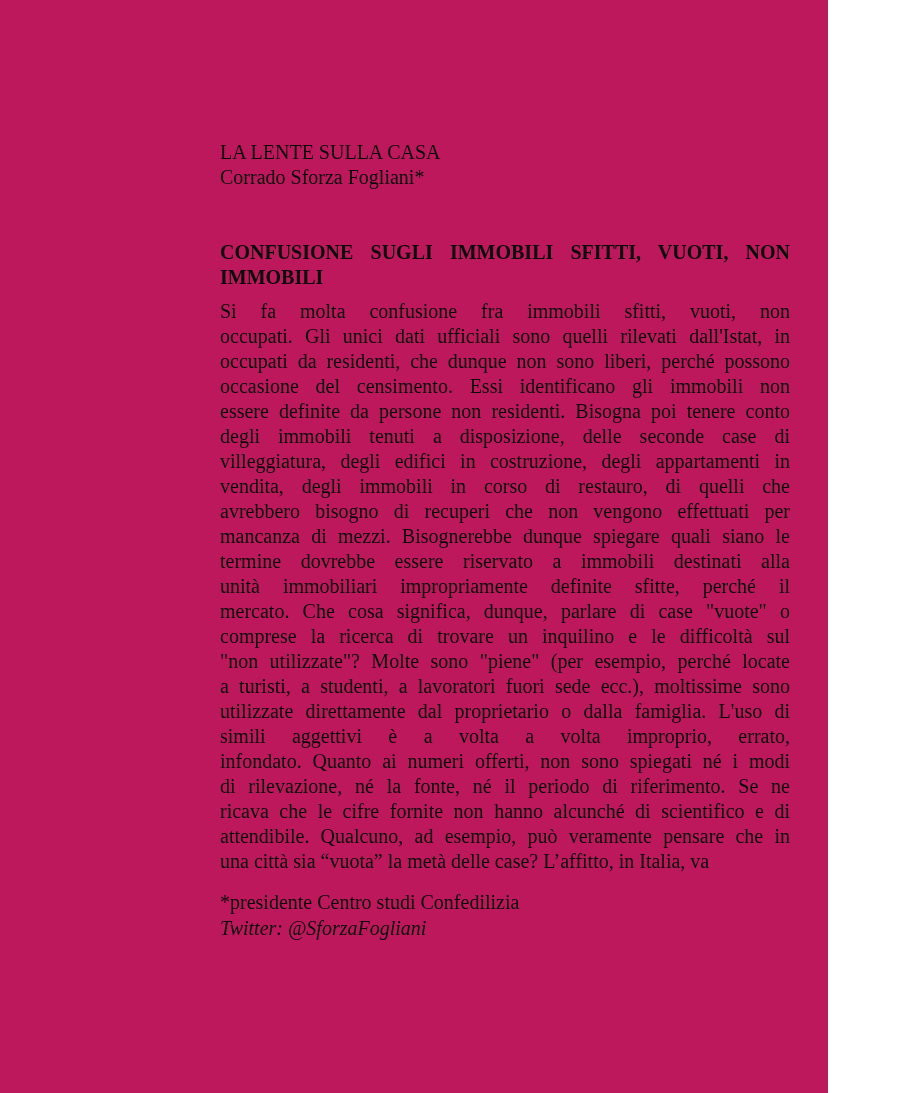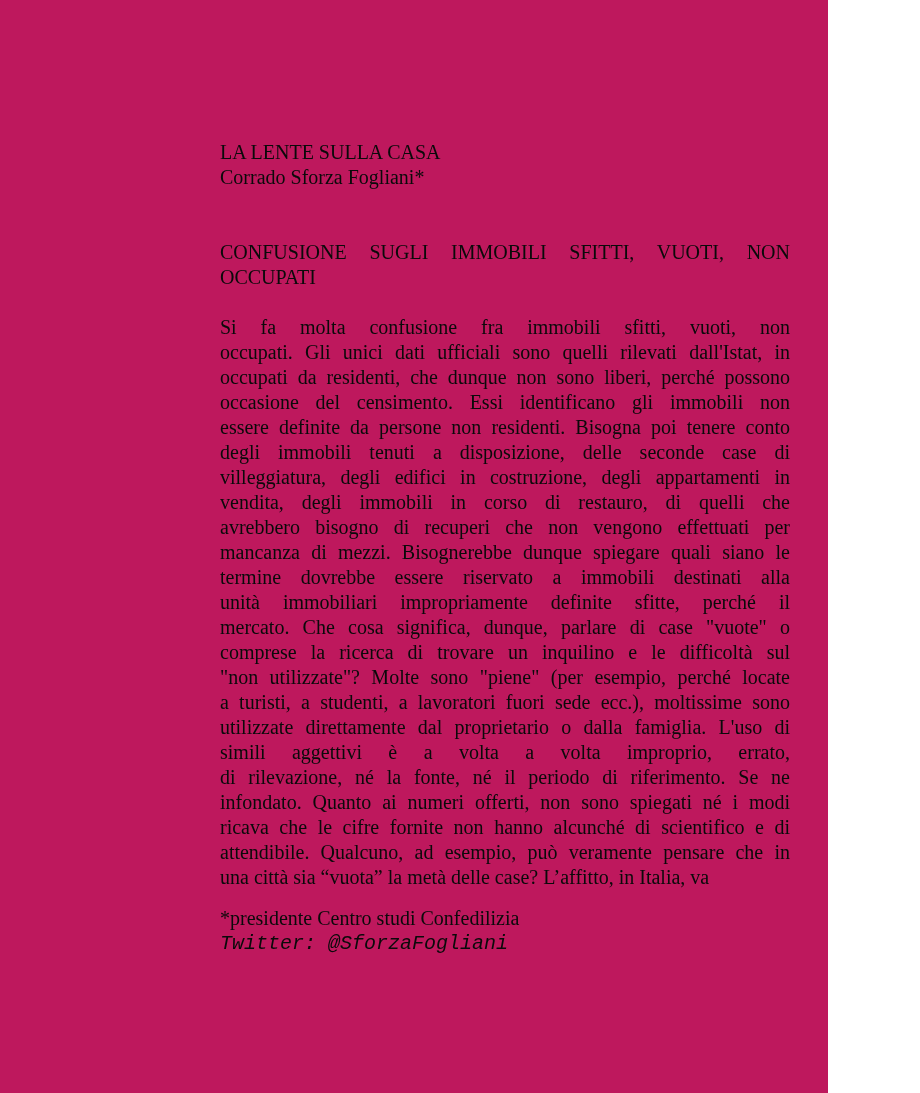--- a/index.html
+++ b/index.html
@@ -35,7 +35,8 @@
     margin-bottom: 50px; 
   }
   .heading-block {
-    margin-bottom: 25px; 
+    margin-bottom: 9px; 
+    font-weight: bold;
   }
   .heading-line,
   .body-line {

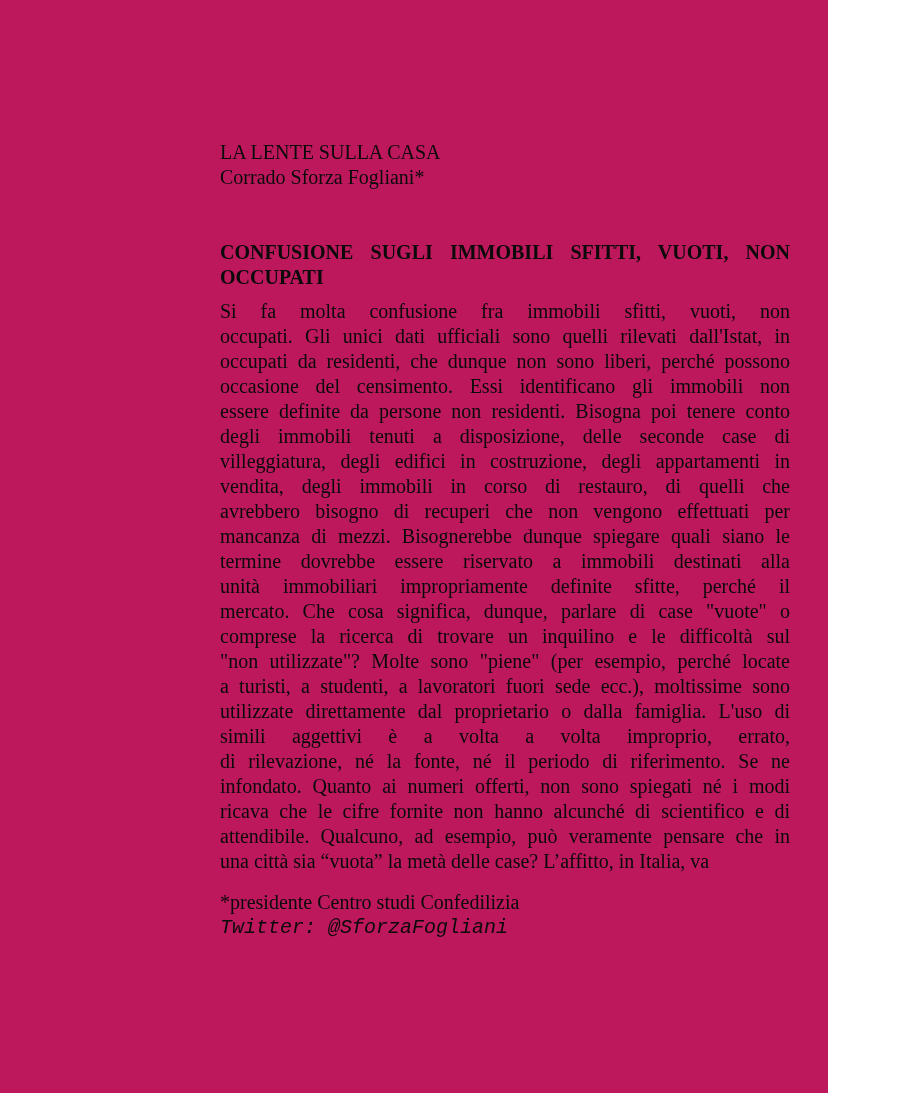--- a/index.html
+++ b/index.html
@@ -74,7 +74,7 @@
 
     <div class="heading-block">
         <div class="line heading-line">CONFUSIONE SUGLI IMMOBILI SFITTI, VUOTI, NON</div>
-        <div class="line heading-line">OCCUPATI</div>
+        <div class="line heading-line">IMMOBILI</div>
       </div>
 
     <div class="body-block">

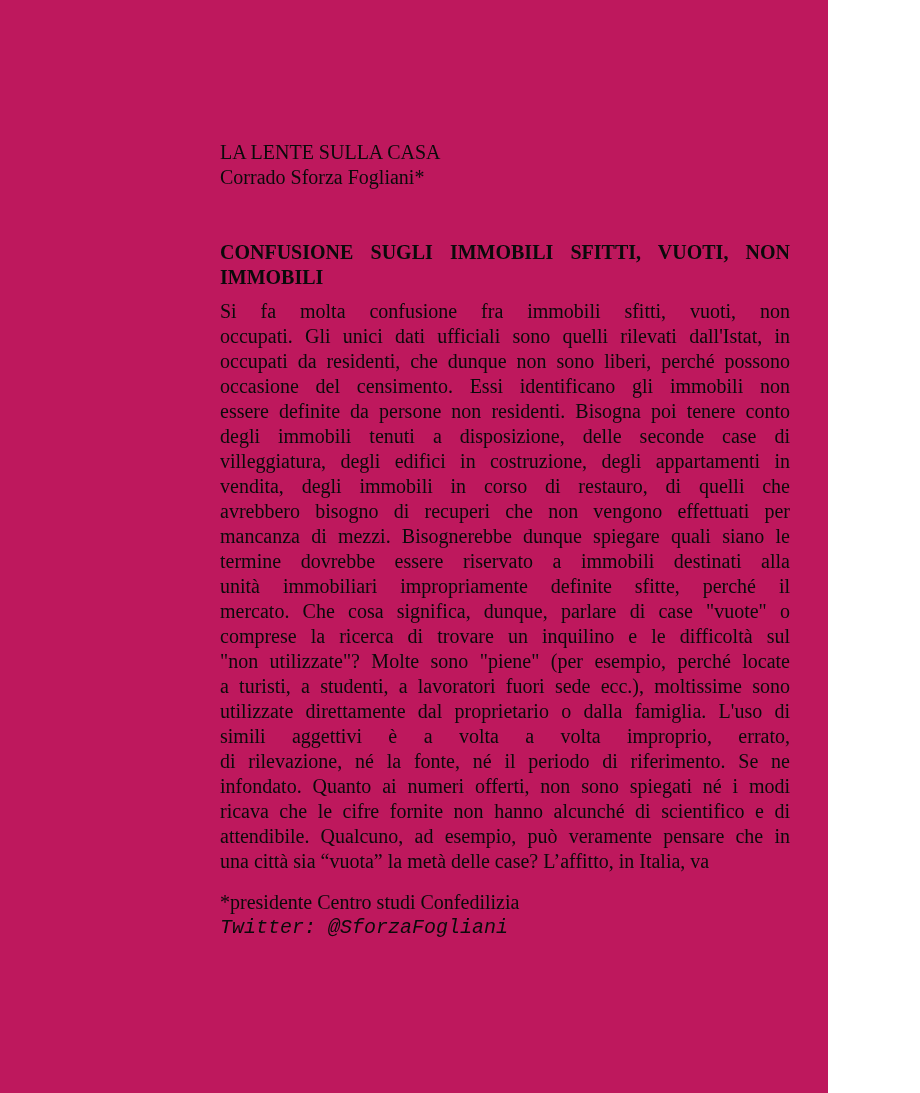--- a/index.html
+++ b/index.html
@@ -96,8 +96,8 @@
         <div class="line body-line">a turisti, a studenti, a lavoratori fuori sede ecc.), moltissime sono</div>
         <div class="line body-line">utilizzate direttamente dal proprietario o dalla famiglia. L'uso di</div>
         <div class="line body-line">simili aggettivi è a volta a volta improprio, errato,</div>
+        <div class="line body-line">infondato. Quanto ai numeri offerti, non sono spiegati né i modi</div>
         <div class="line body-line">di rilevazione, né la fonte, né il periodo di riferimento. Se ne</div>
-        <div class="line body-line">infondato. Quanto ai numeri offerti, non sono spiegati né i modi</div>
         <div class="line body-line">ricava che le cifre fornite non hanno alcunché di scientifico e di</div>
         <div class="line body-line">attendibile. Qualcuno, ad esempio, può veramente pensare che in</div>
         <div class="line body-line">una città sia “vuota” la metà delle case? L’affitto, in Italia, va</div>

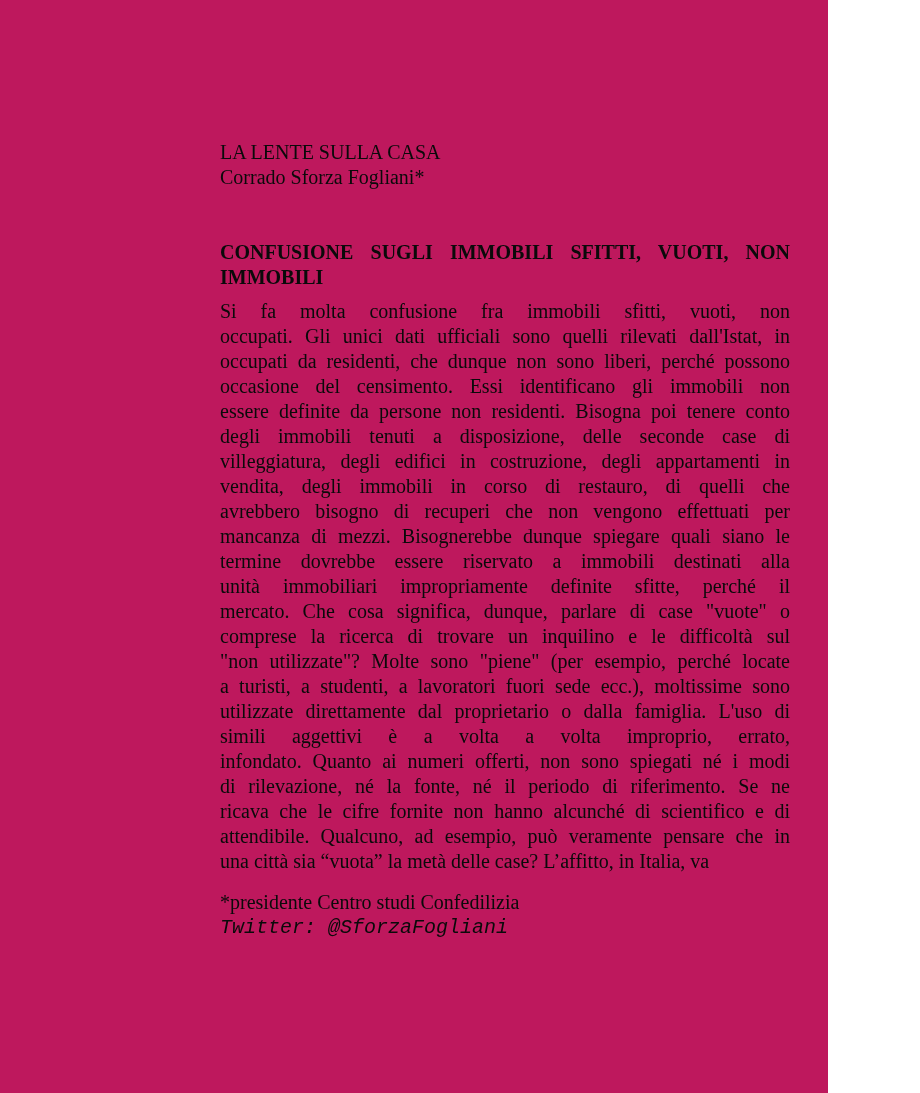--- a/index.html
+++ b/index.html
@@ -58,7 +58,6 @@
   }
   .footer-twitter {
     font-style: italic;
-    font-family: Liberation Mono, monospace;
   }
 </style>
 </head>

